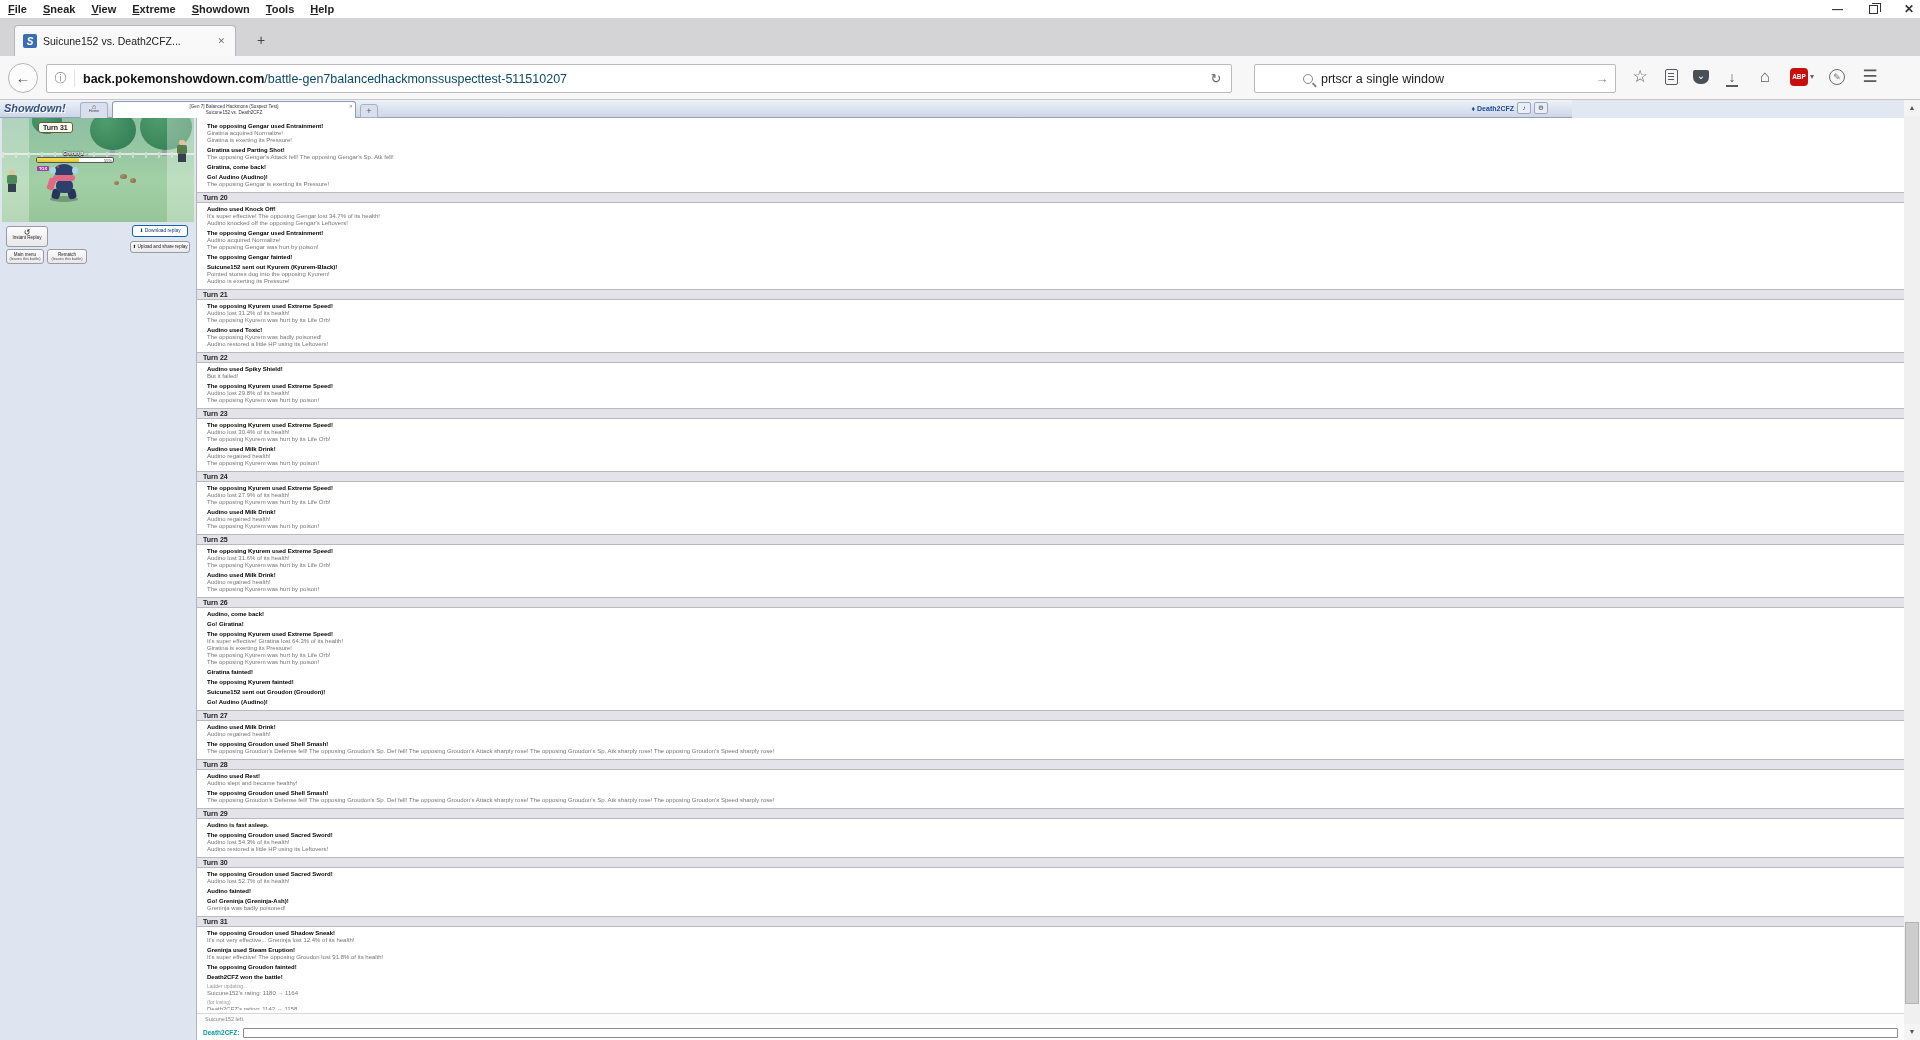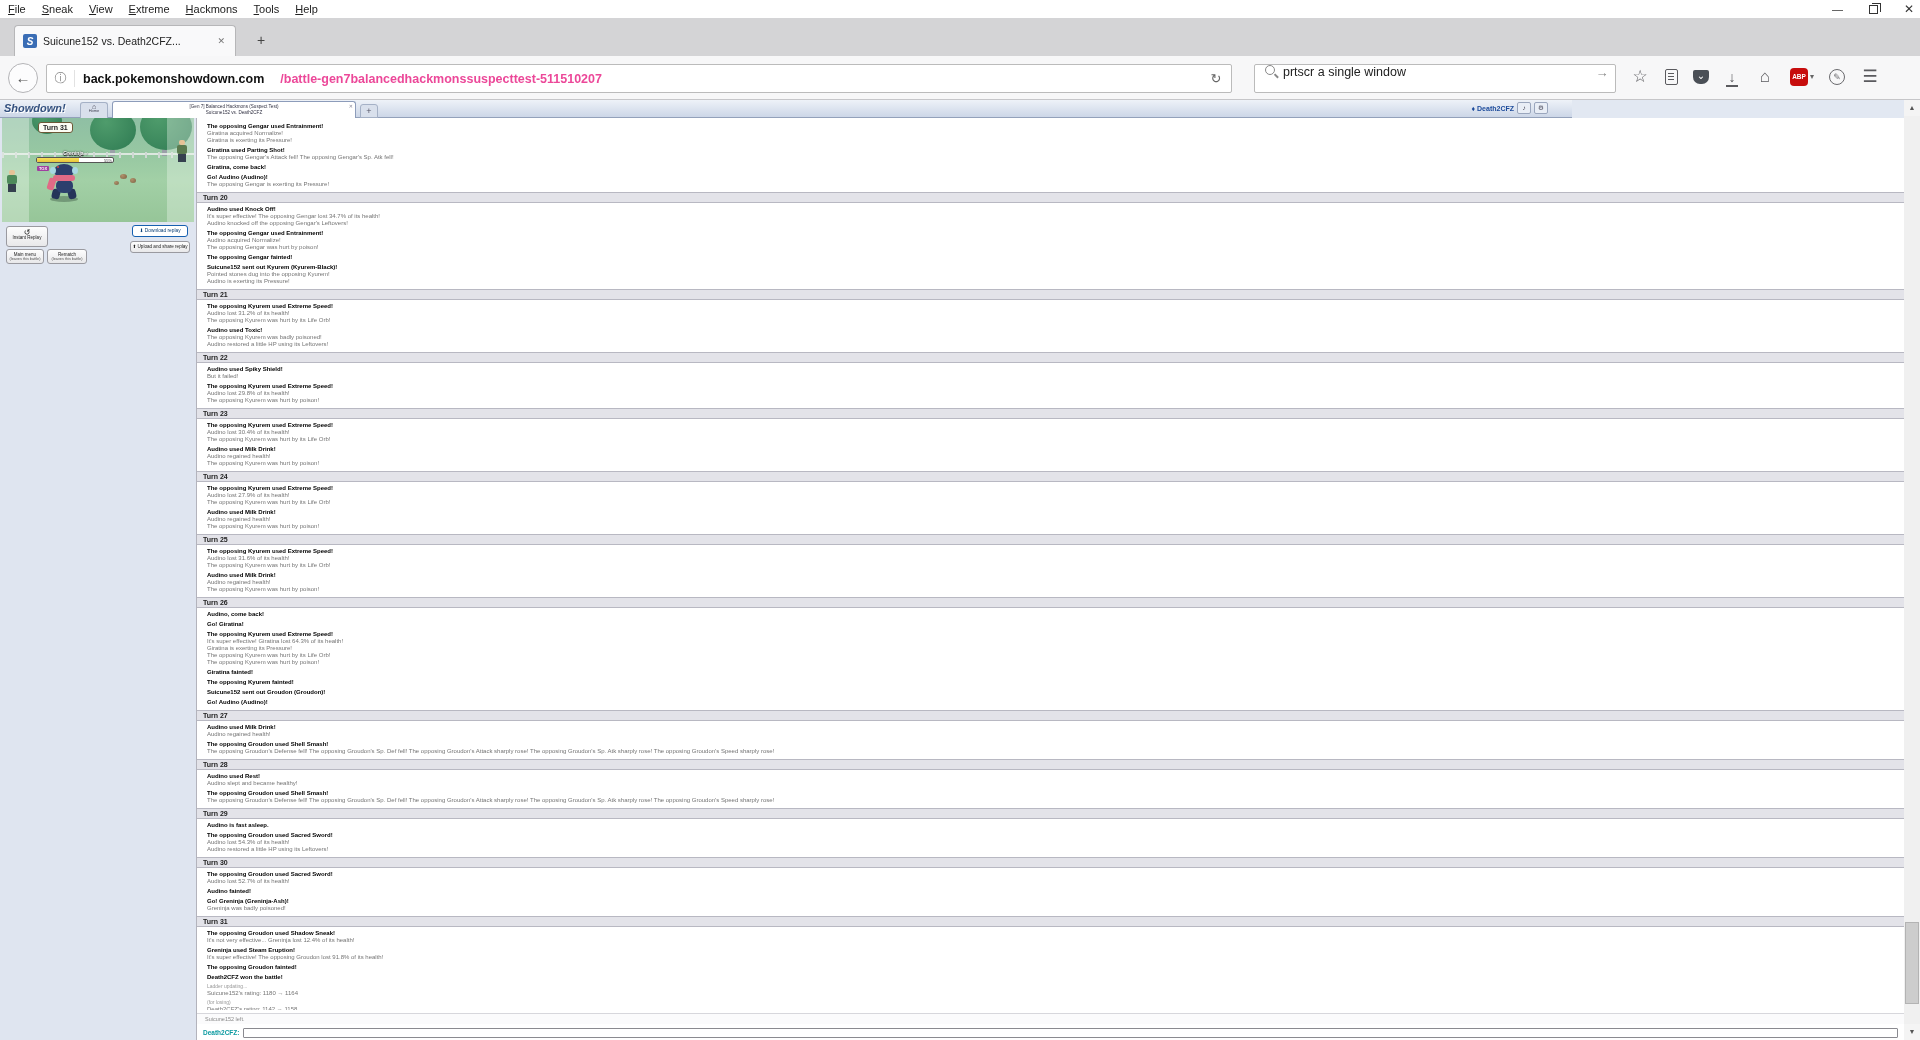--- a/index.html
+++ b/index.html
@@ -9,7 +9,7 @@
 
   
   #menubar { position:absolute; left:0; top:0; width:1920px; height:18px; background:#fff;
-    display:flex; align-items:center; font-size:11px; color:#222; }
+    display:flex; align-items:center; font-size:11px; color:#222;font-weight:bold; }
   .menu-item { padding:1px 8px; cursor:default; }
   .menu-item:first-letter { text-decoration:underline; }
   #win-controls { position:absolute; right:6px; top:2px; display:flex; gap:26px; align-items:center; color:#333; }

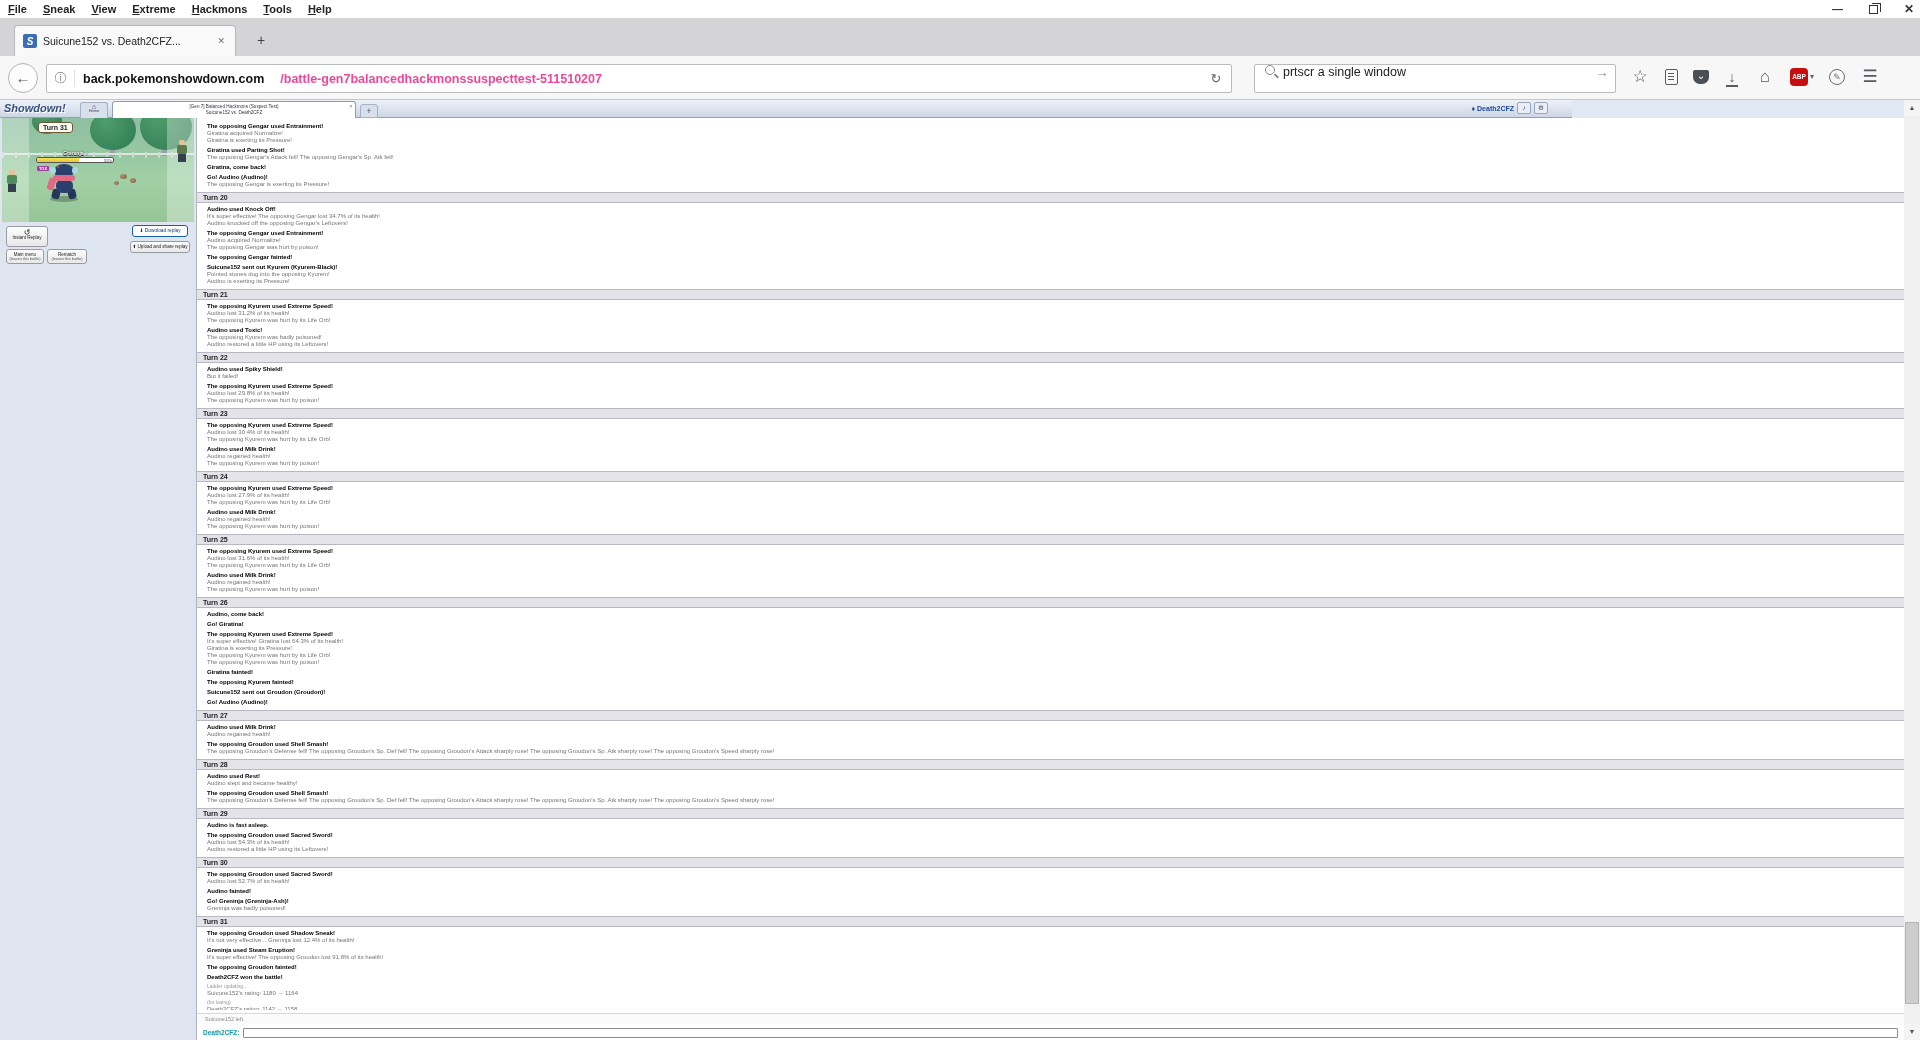--- a/index.html
+++ b/index.html
@@ -167,7 +167,7 @@
       <div class="menu-item">Sneak</div>
       <div class="menu-item">View</div>
       <div class="menu-item">Extreme</div>
-      <div class="menu-item">Hackmons</div>
+      <div class="menu-item">Showdown</div>
       <div class="menu-item">Tools</div>
       <div class="menu-item">Help</div>
       <div id="win-controls">

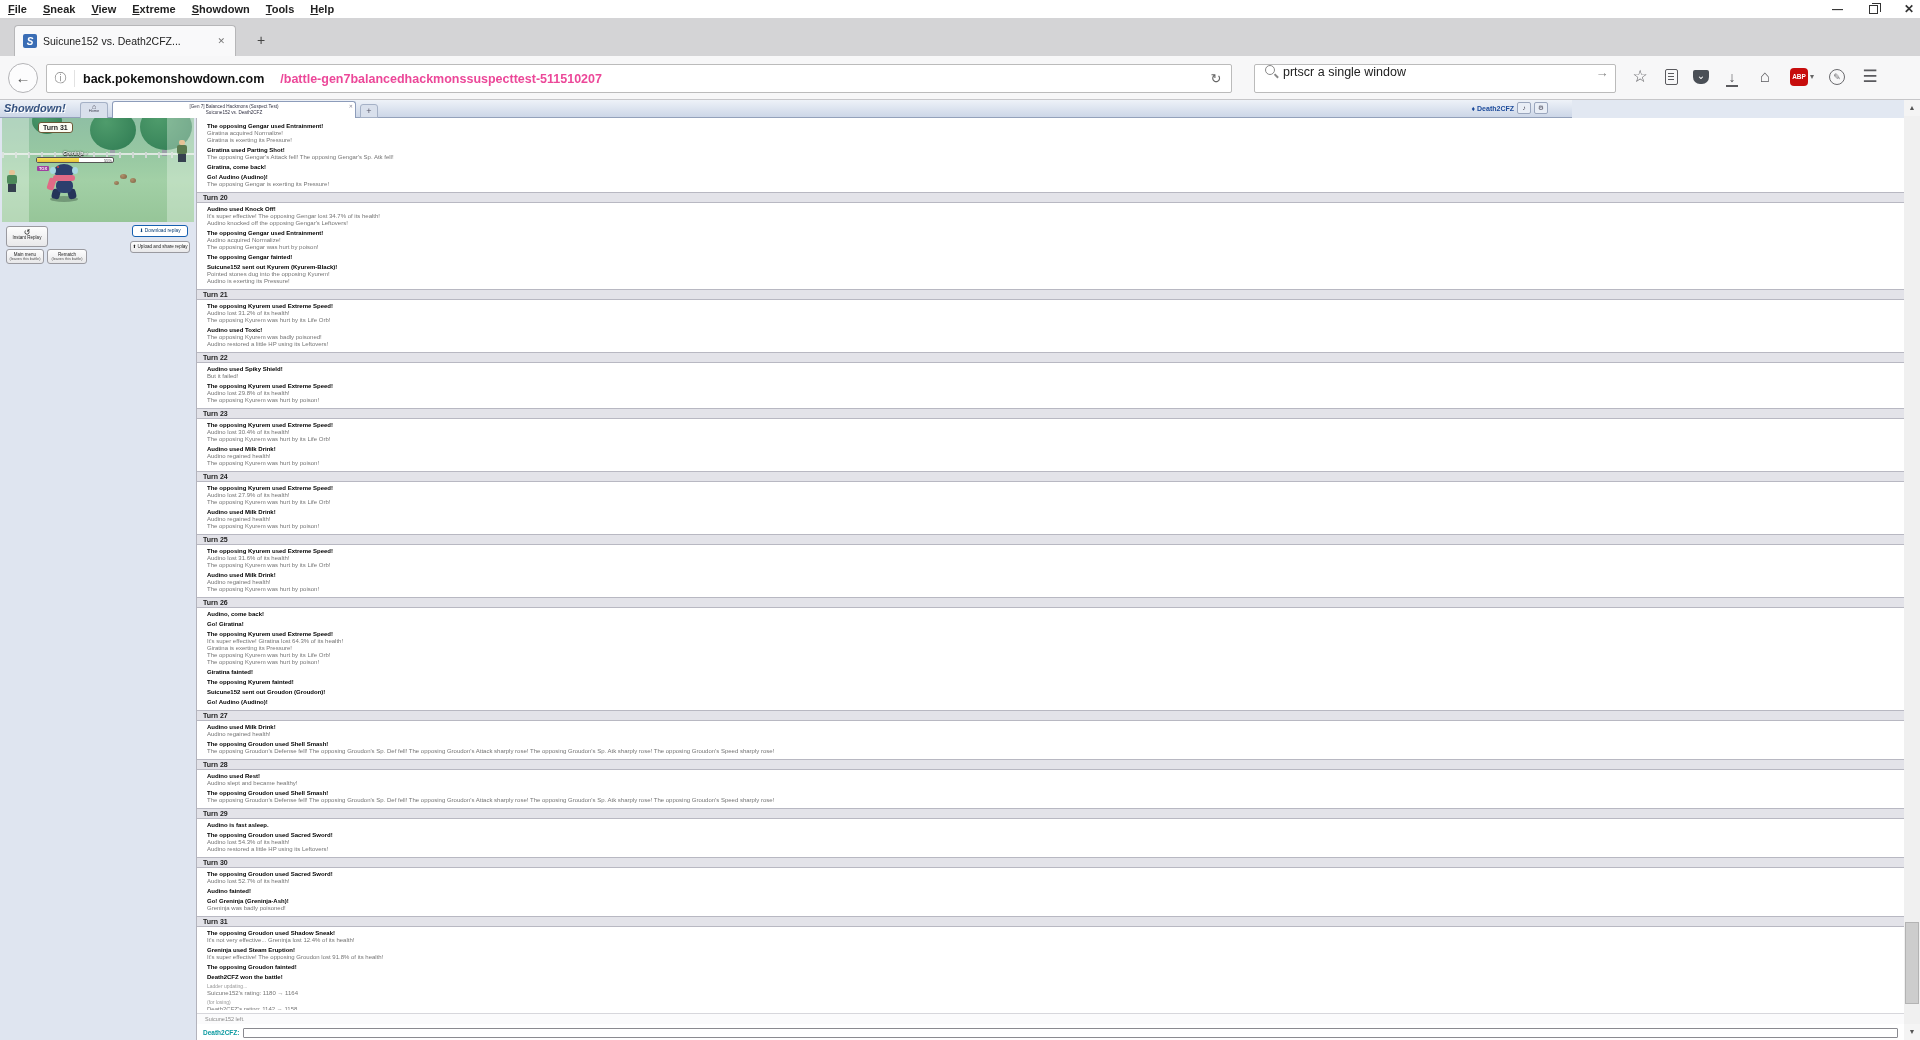--- a/index.html
+++ b/index.html
@@ -35,7 +35,7 @@
   #info-icon { width:28px; text-align:center; color:#888; font-size:12px; border-right:1px solid #e2e2e2; }
   #url-text { padding-left:8px; color:#111; flex:1; white-space:nowrap; overflow:hidden; }
   #url-text .domain { color:#111; font-weight:bold; }
-  #url-text .path { color:#ec4899; font-weight:bold;margin-left:16px; }
+  #url-text .path { color:#0c4a6e; font-weight:normal; }
   #reload-btn { width:30px; text-align:center; color:#666; font-size:13px; }
   #searchbar { position:absolute; left:1254px; top:8px; width:362px; height:29px; background:#fff; border:1px solid #bbb;
     border-radius:2px; display:flex; align-items:flex-start; }

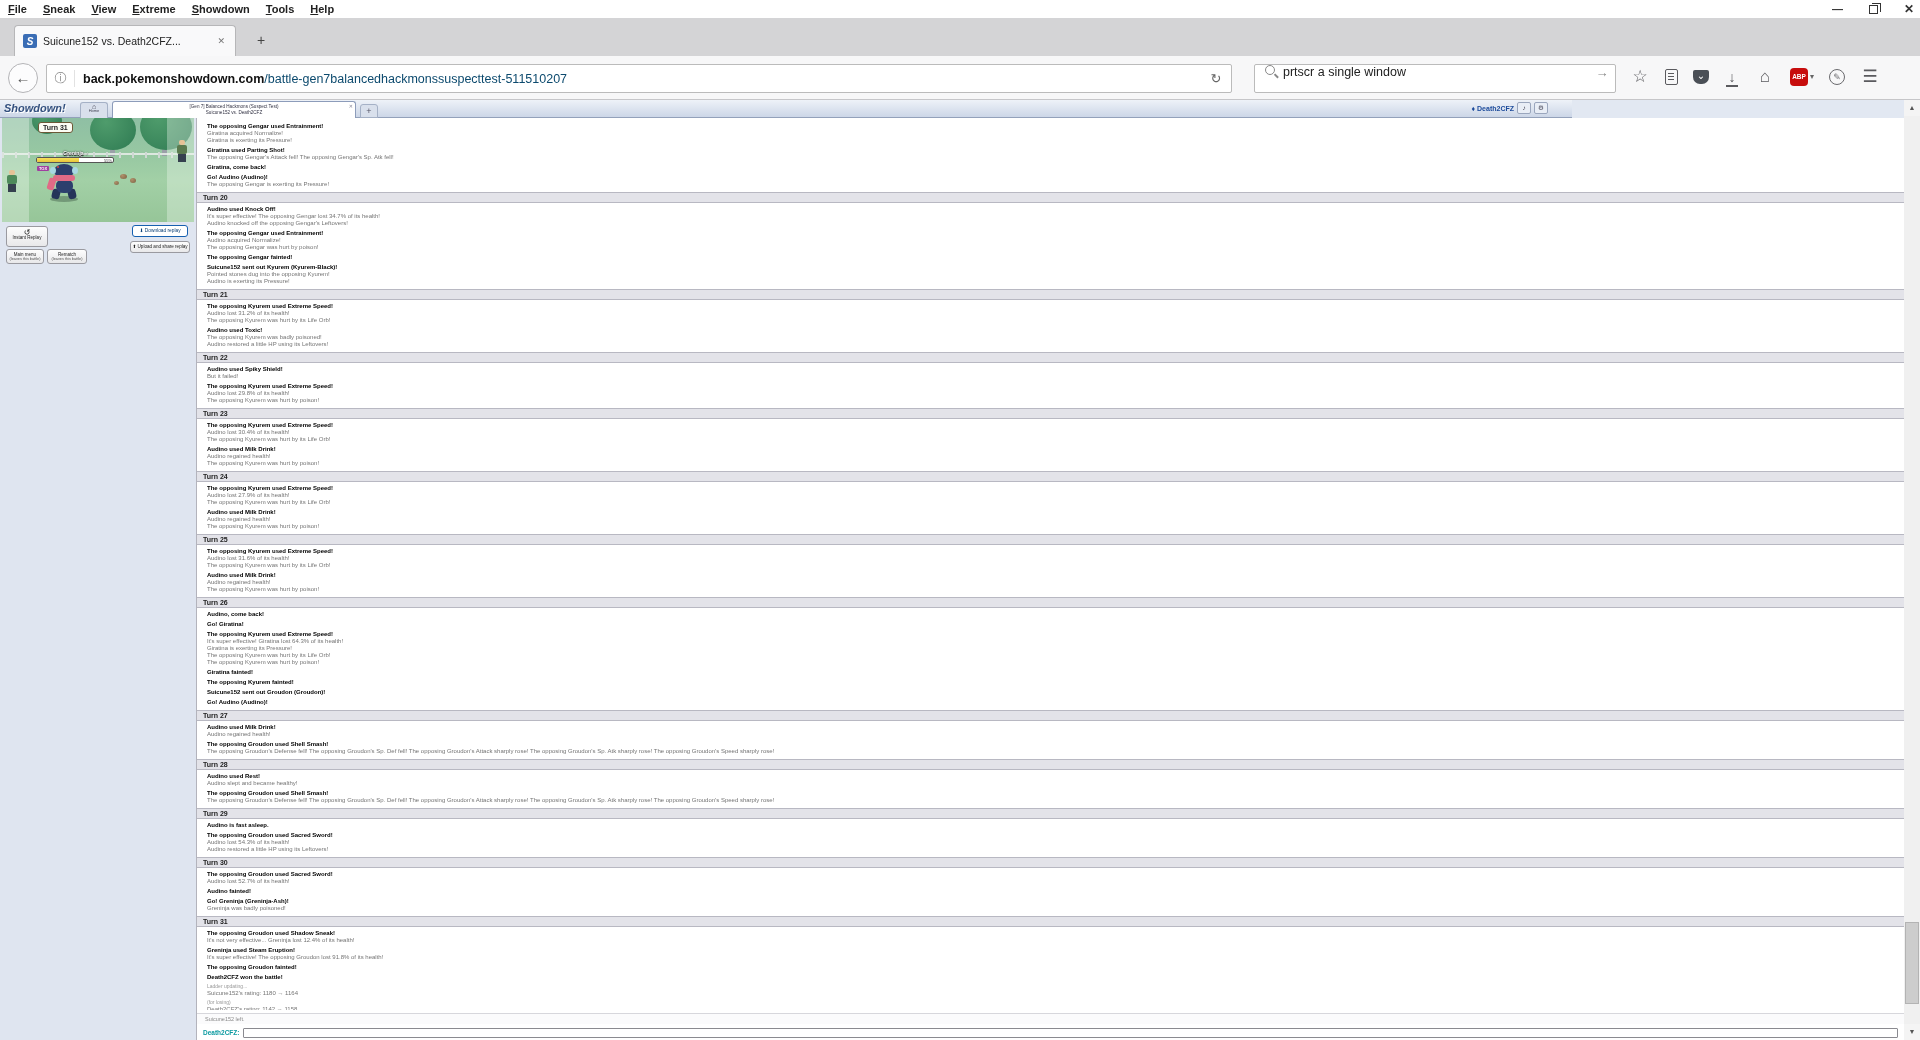--- a/index.html
+++ b/index.html
@@ -38,7 +38,7 @@
   #url-text .path { color:#0c4a6e; font-weight:normal; }
   #reload-btn { width:30px; text-align:center; color:#666; font-size:13px; }
   #searchbar { position:absolute; left:1254px; top:8px; width:362px; height:29px; background:#fff; border:1px solid #bbb;
-    border-radius:2px; display:flex; align-items:flex-start; }
+    border-radius:2px; display:flex; align-items:center;padding-left:38px; }
   .mag { width:10px; height:10px; border:1.5px solid #888; border-radius:50%; position:relative; margin:0 8px 0 10px; }
   .mag:after { content:""; position:absolute; width:5px; height:1.5px; background:#888; transform:rotate(45deg); left:8px; top:9px; }
   #search-text { flex:1; font-size:12.5px; color:#222; border:none; outline:none; font-family:"Liberation Sans",sans-serif; background:transparent; }

